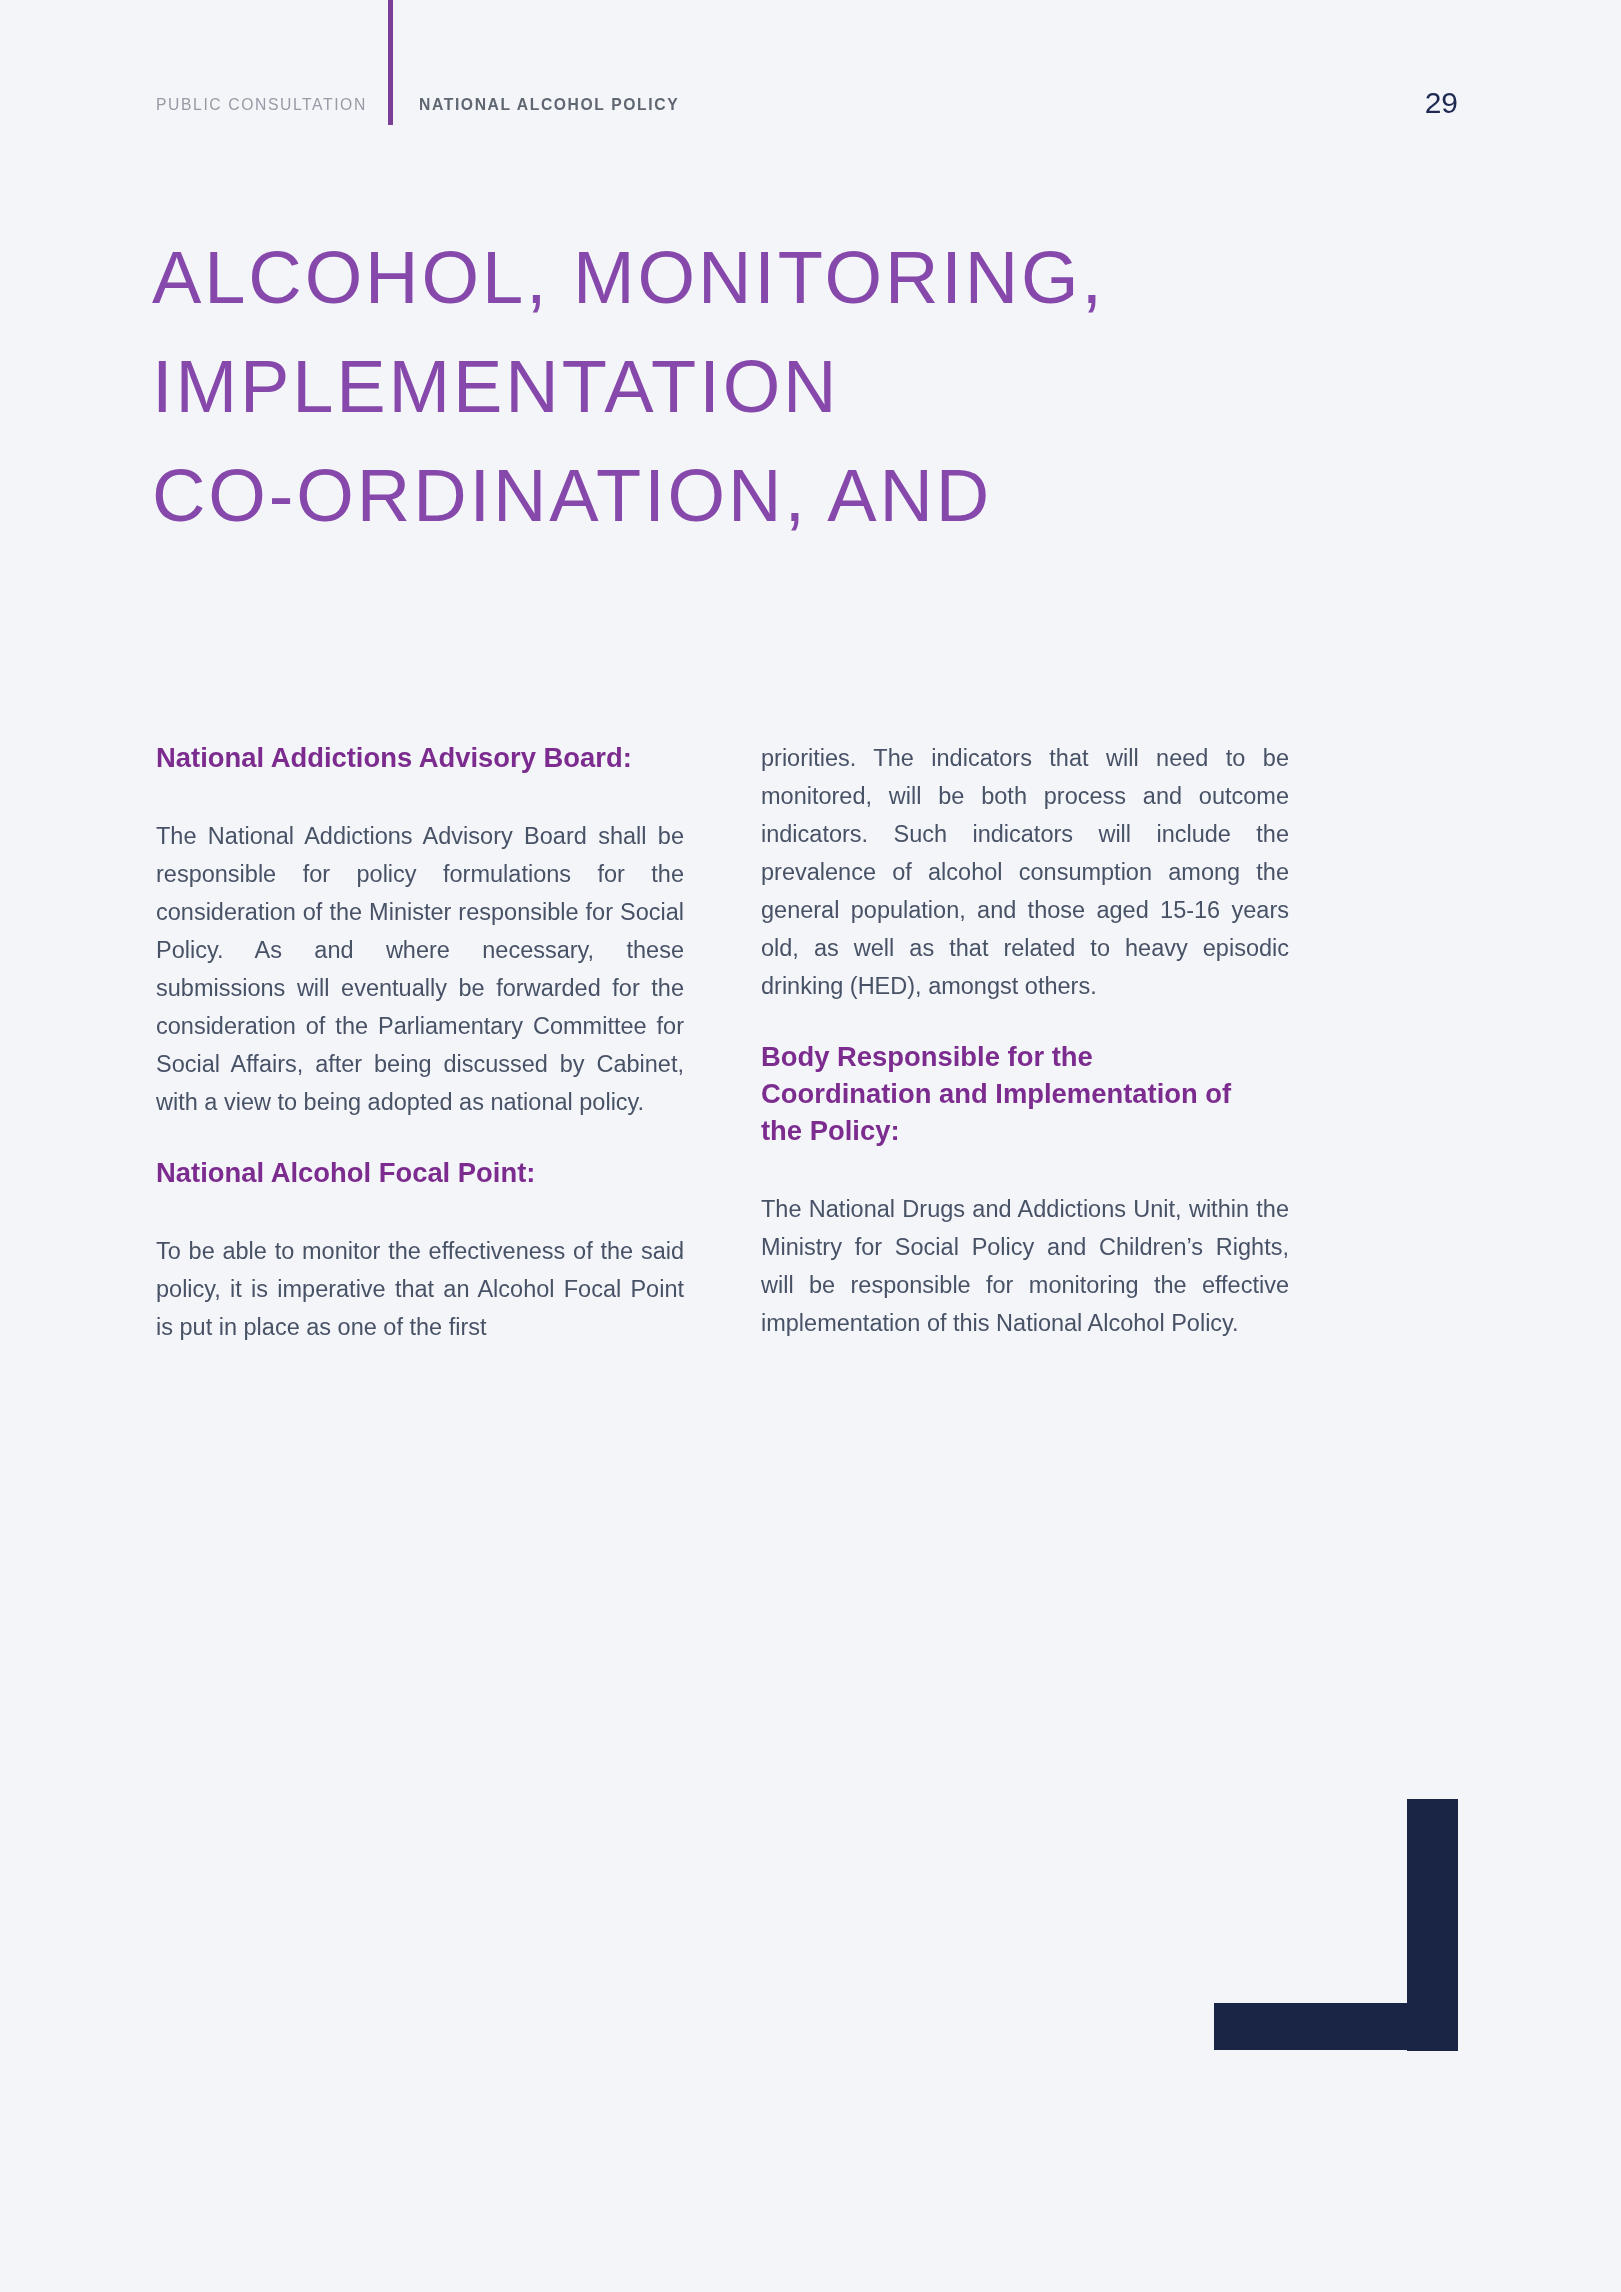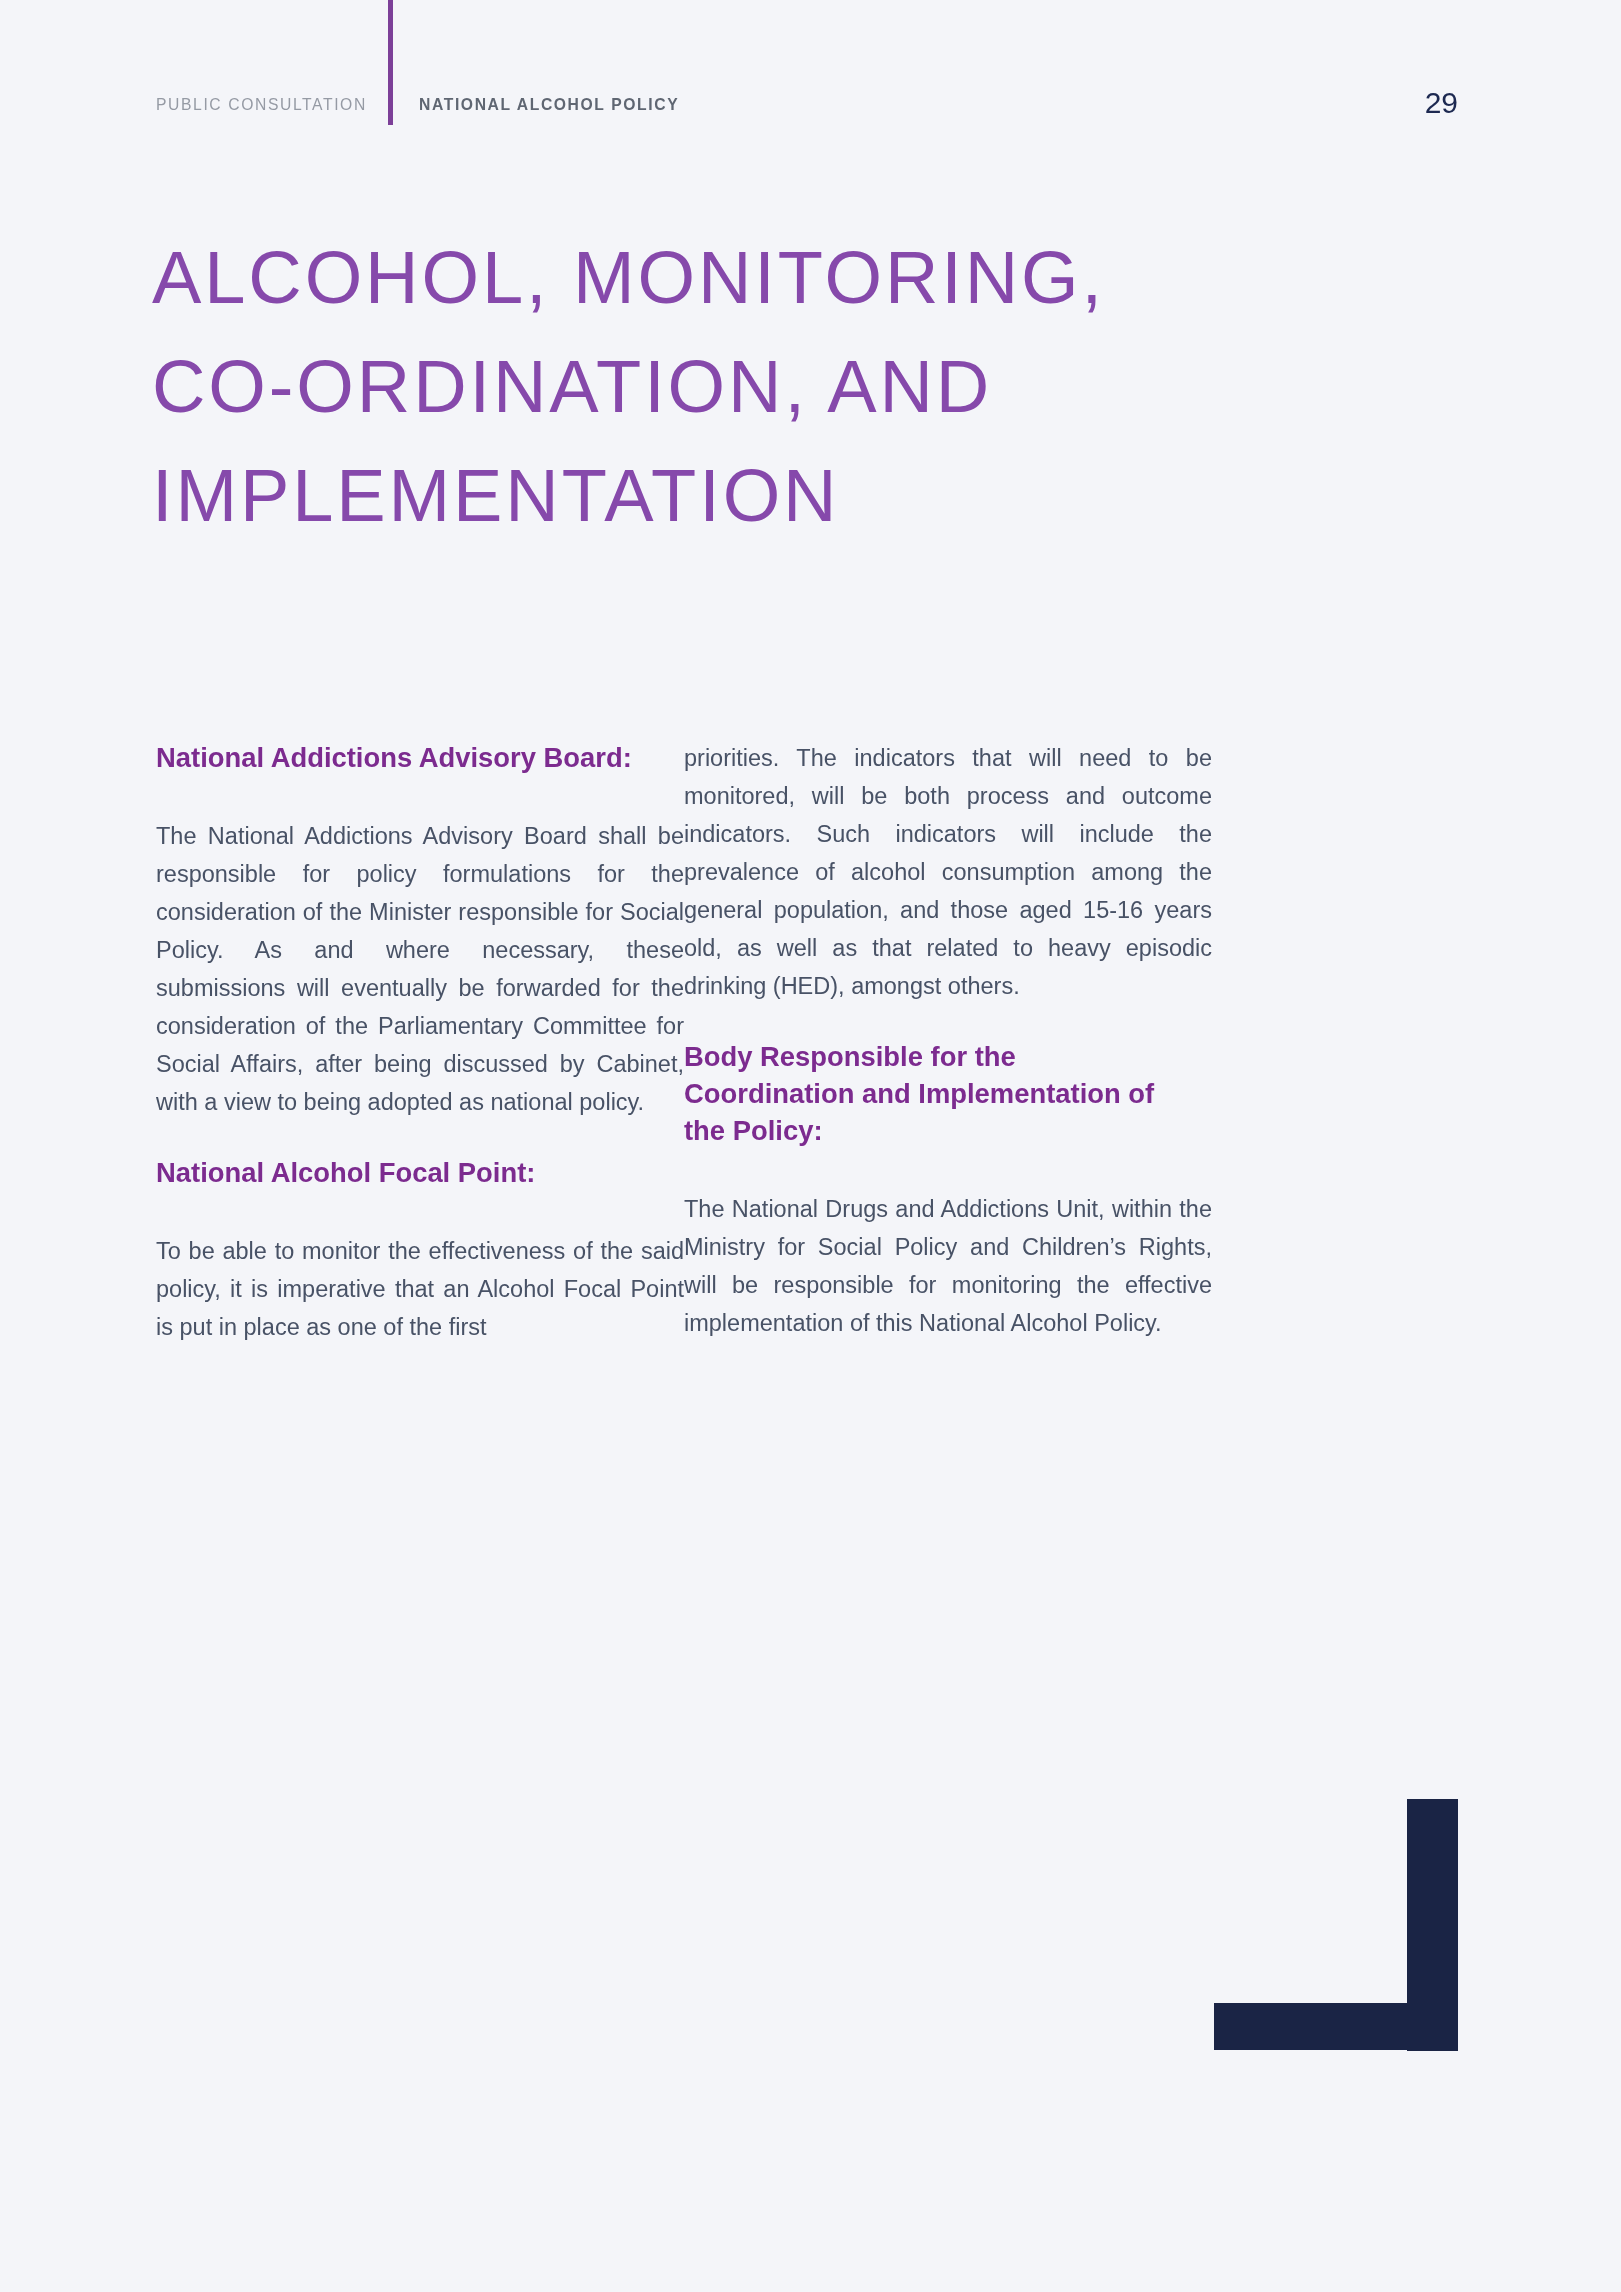--- a/index.html
+++ b/index.html
@@ -94,8 +94,8 @@
 
   <h1 class="title">
     <span class="title-line">ALCOHOL, MONITORING,</span>
+    <span class="title-line">IMPLEMENTATION</span>
     <span class="title-line">CO-ORDINATION, AND</span>
-    <span class="title-line">IMPLEMENTATION</span>
   </h1>
 
   <main class="columns">

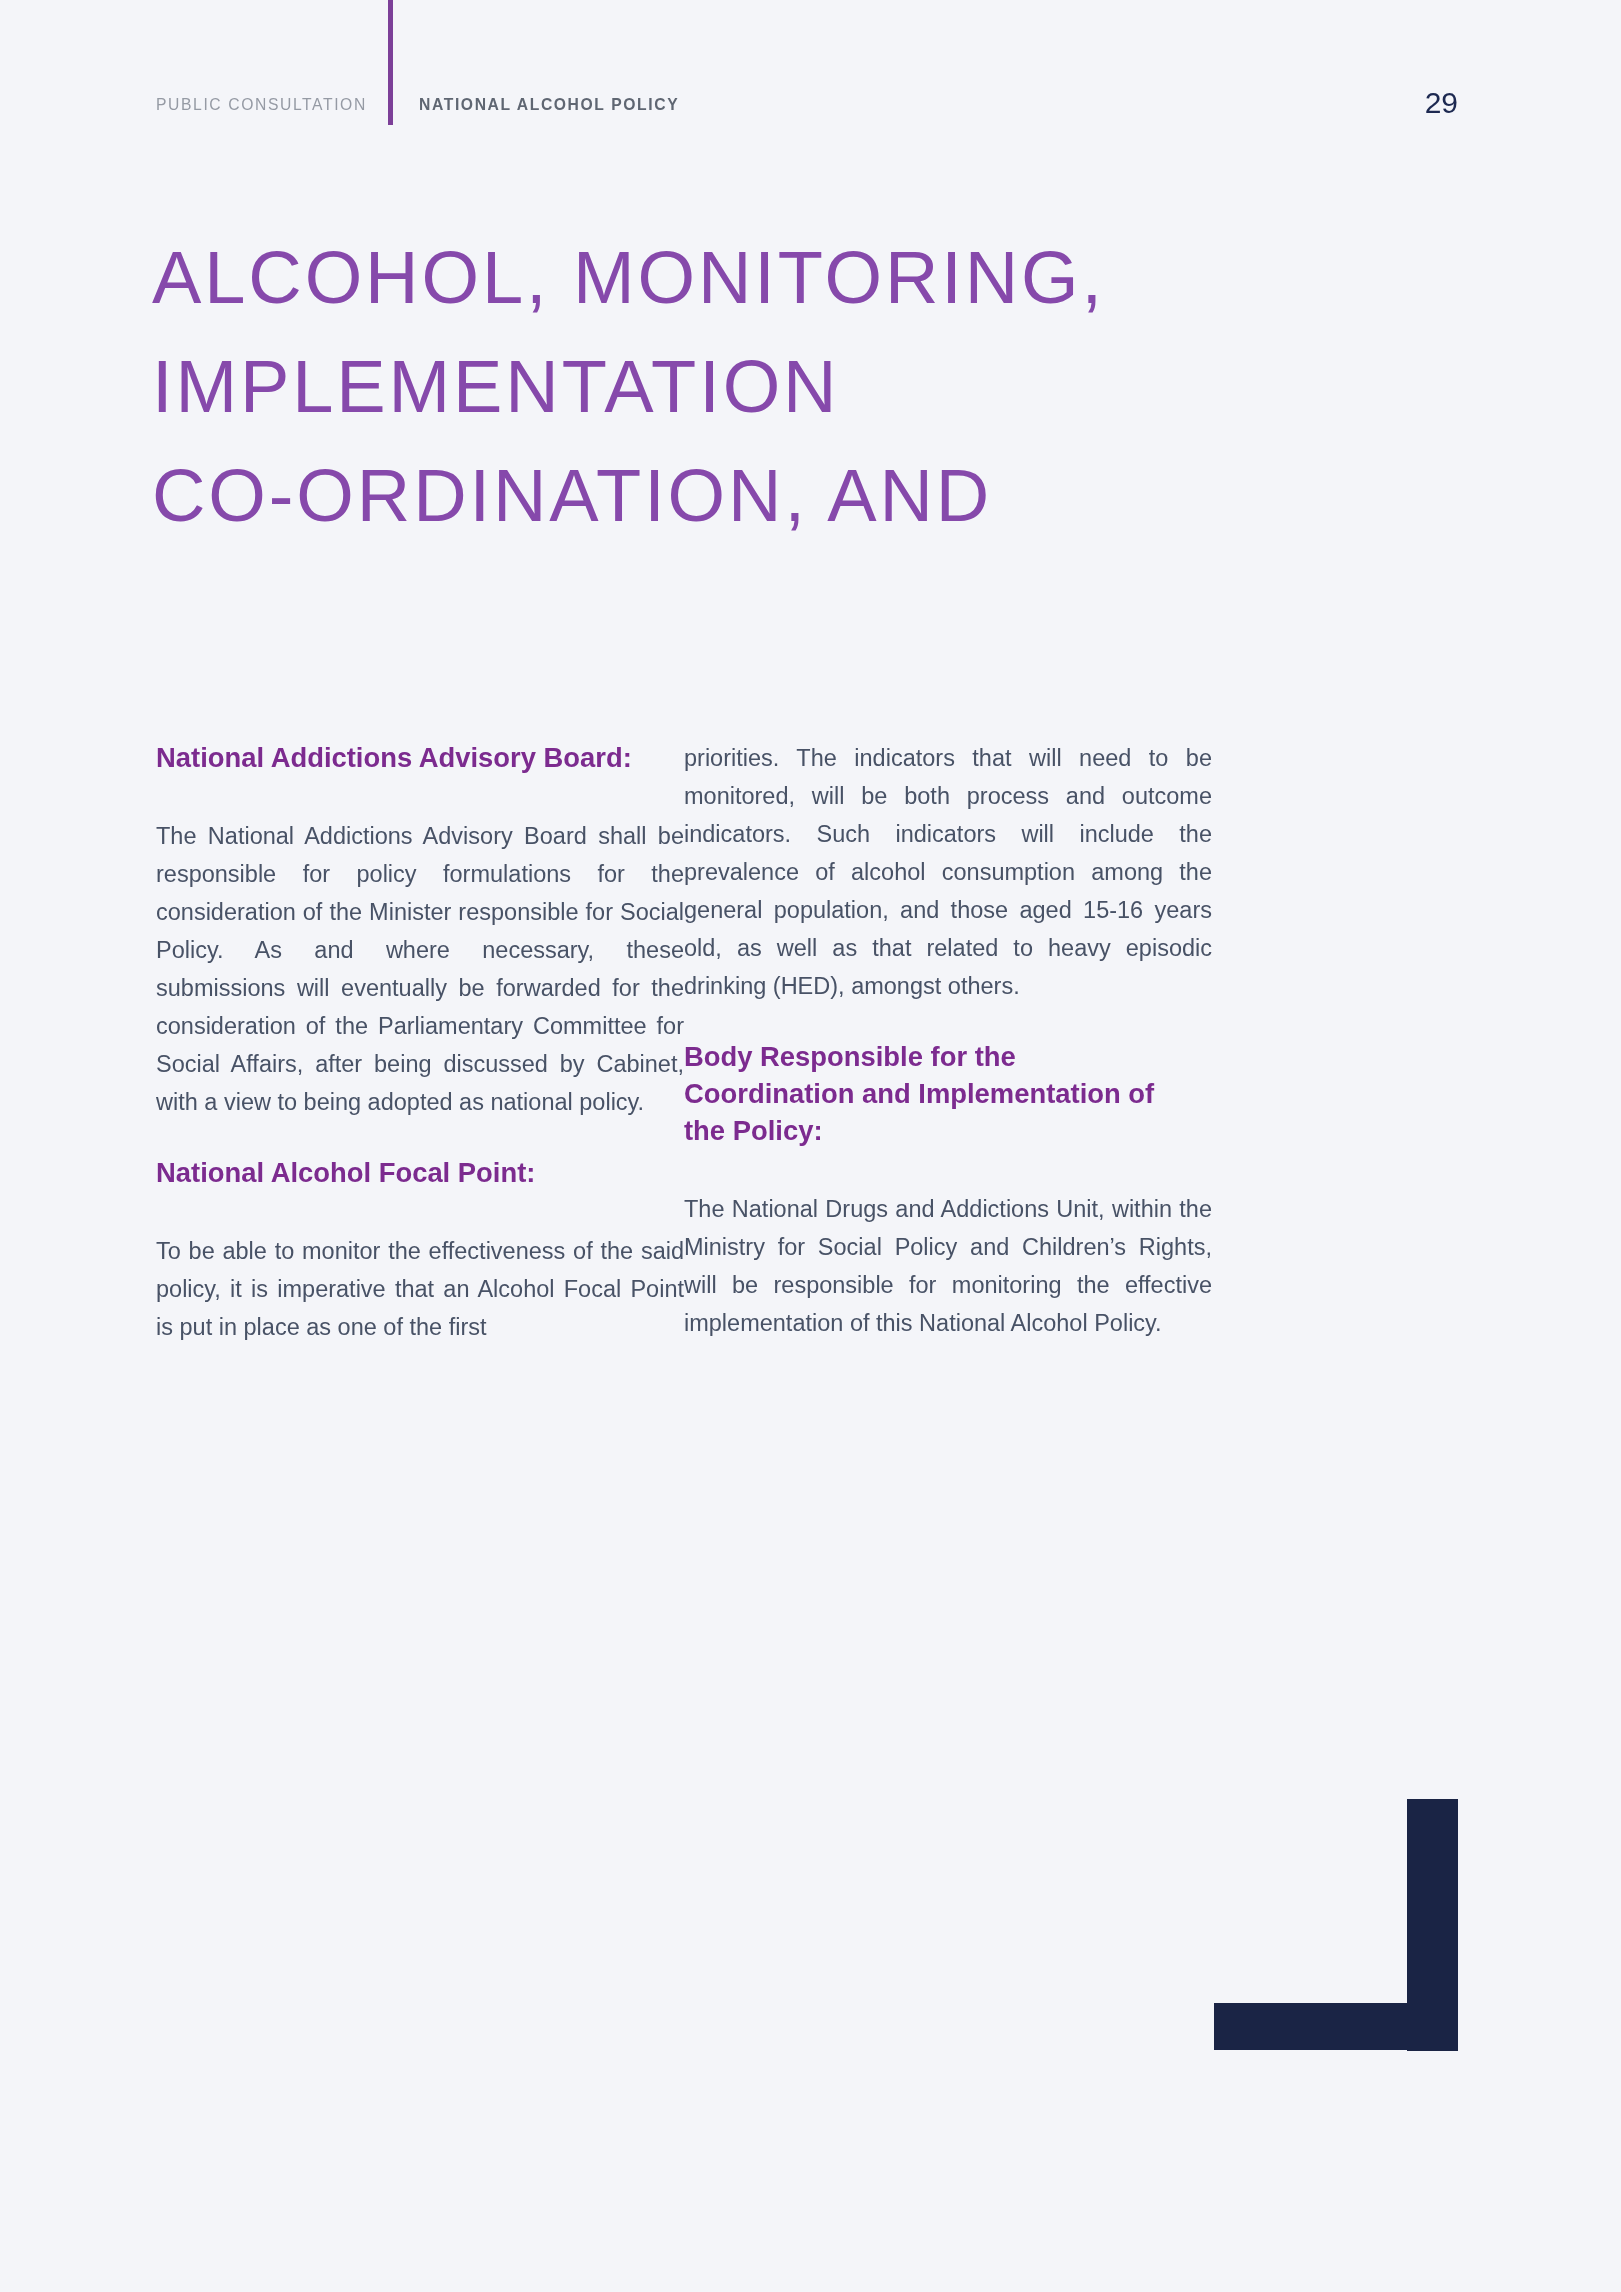--- a/index.html
+++ b/index.html
@@ -54,7 +54,7 @@
   
   .columns{
     position:absolute;left:156px;top:739px;
-    width:1303px;display:flex;
+    width:1303px;display:flex;gap:77px;
   }
   .col{width:528px;}
   .section-heading{

